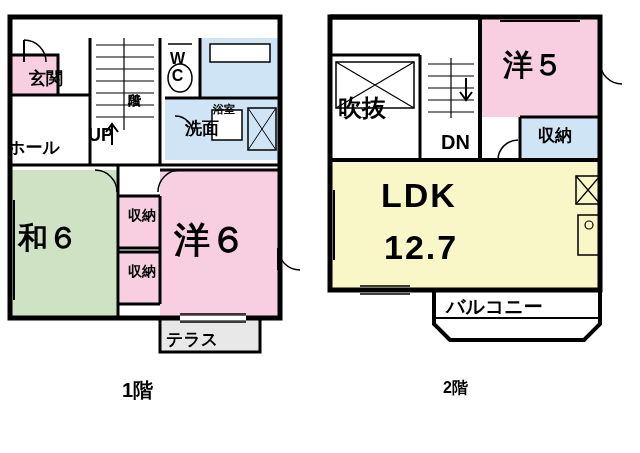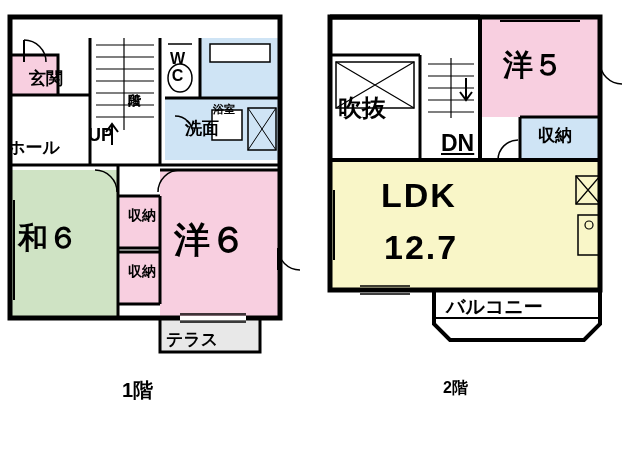--- a/index.html
+++ b/index.html
@@ -146,7 +146,7 @@
 <div class="lbl" style="left:538px;top:127px;font-size:17px;">収納</div>
 <div class="lbl" style="left:381px;top:178px;font-size:34px;letter-spacing:2px;">LDK</div>
 <div class="lbl" style="left:384px;top:230px;font-size:34px;letter-spacing:2px;">12.7</div>
-<div class="lbl" style="left:441px;top:132px;font-size:23px;text-decoration:underline;">DN</div>
+<div class="lbl" style="left:441px;top:132px;font-size:20px;">DN</div>
 <div class="lbl" style="left:446px;top:297px;font-size:19px;">バルコニー</div>
 
 <div class="lbl" style="left:122px;top:380px;font-size:20px;">1階</div>

